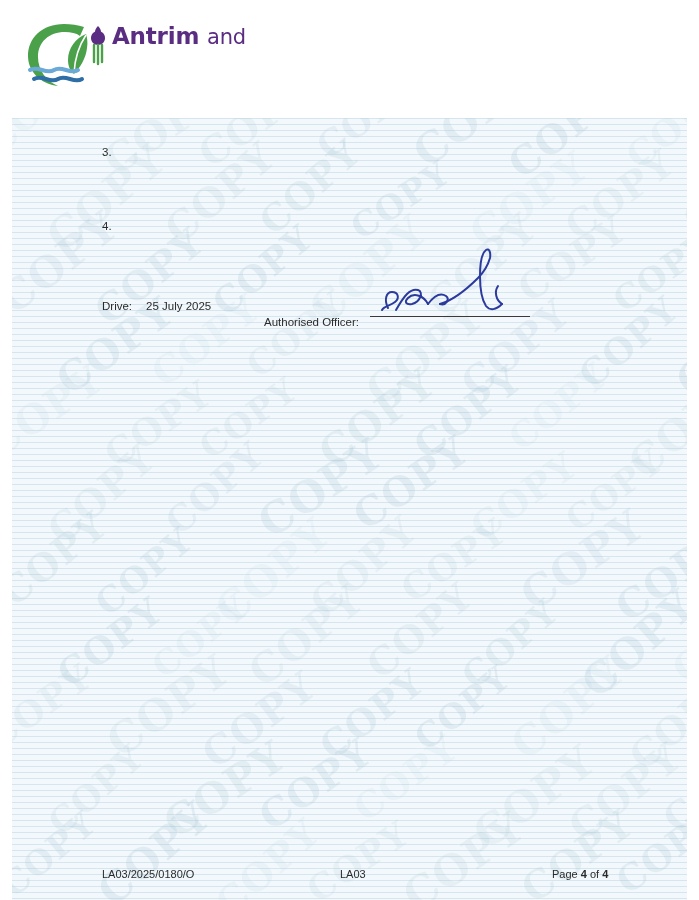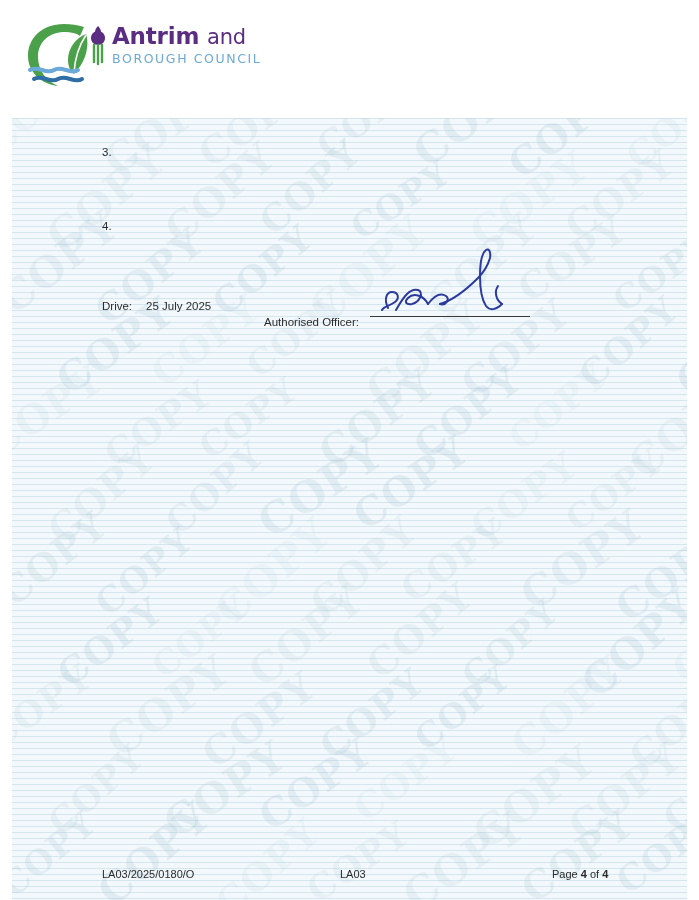--- a/index.html
+++ b/index.html
@@ -227,7 +227,6 @@
           <span>Antrim</span>
           <span class="small-and">and</span>
         </div>
-        <div class="logo-line3">BOROUGH COUNCIL</div>
       </div>
     </div>
   </div>

